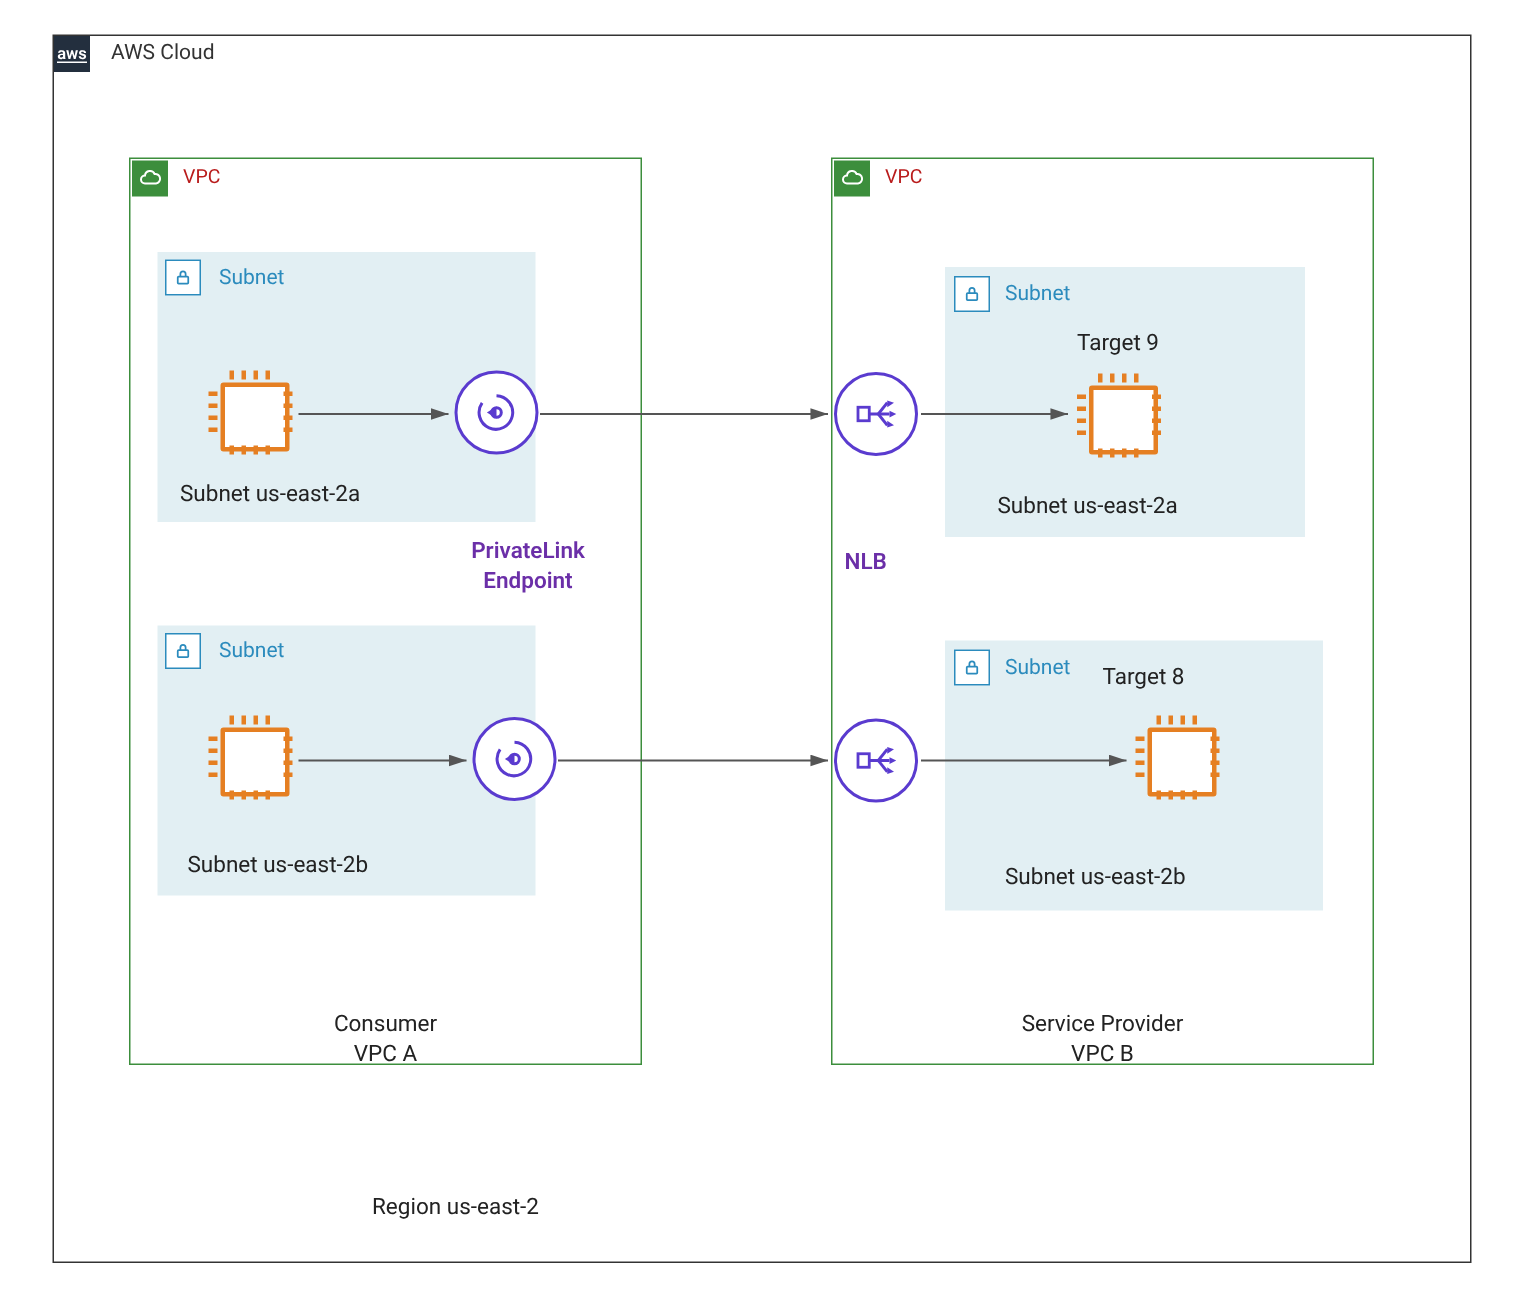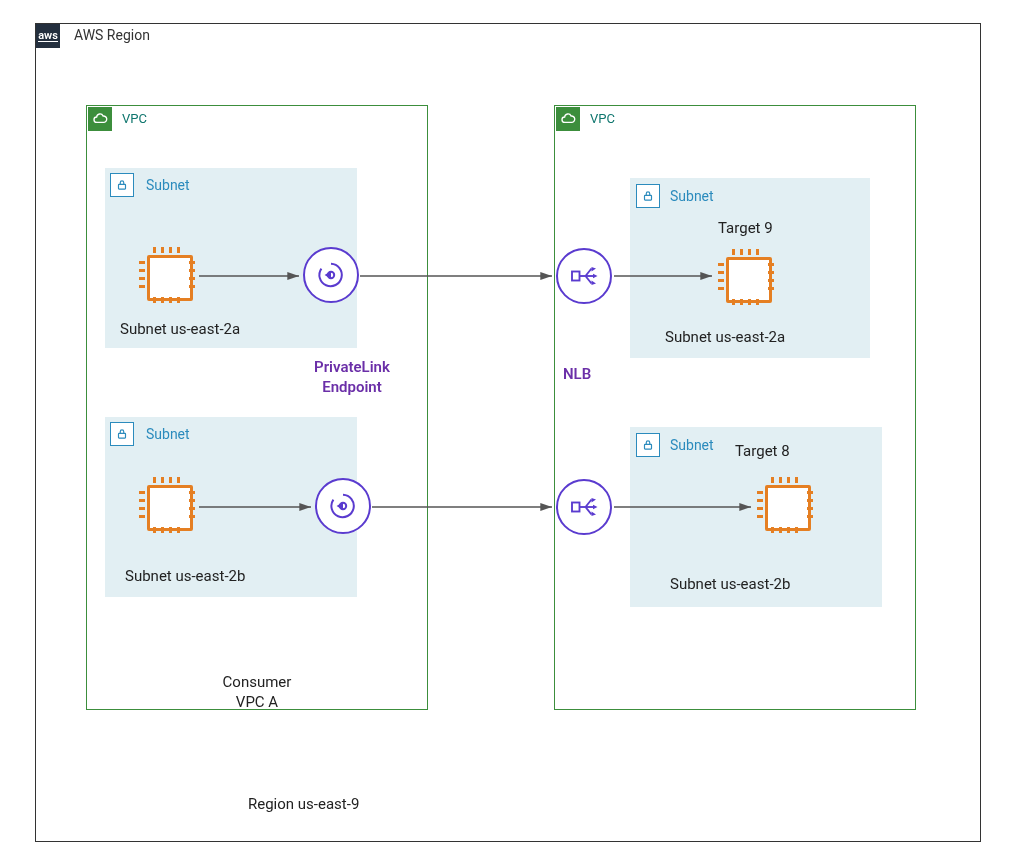--- a/index.html
+++ b/index.html
@@ -165,7 +165,7 @@
   <div class="cloud-badge" style="left:36px; top:24px;">
        <span class="underline-thin">aws</span>
   </div>
-  <div class="cloud-label" style="left:74px; top:27px;">AWS Region</div>
+  <div class="cloud-label" style="left:74px; top:27px;">AWS Cloud</div>
 
   <div class="vpc-box" style="left:86px; top:105px; width:342px; height:605px;"></div>
   <div class="vpc-badge" style="left:88px; top:107px;">

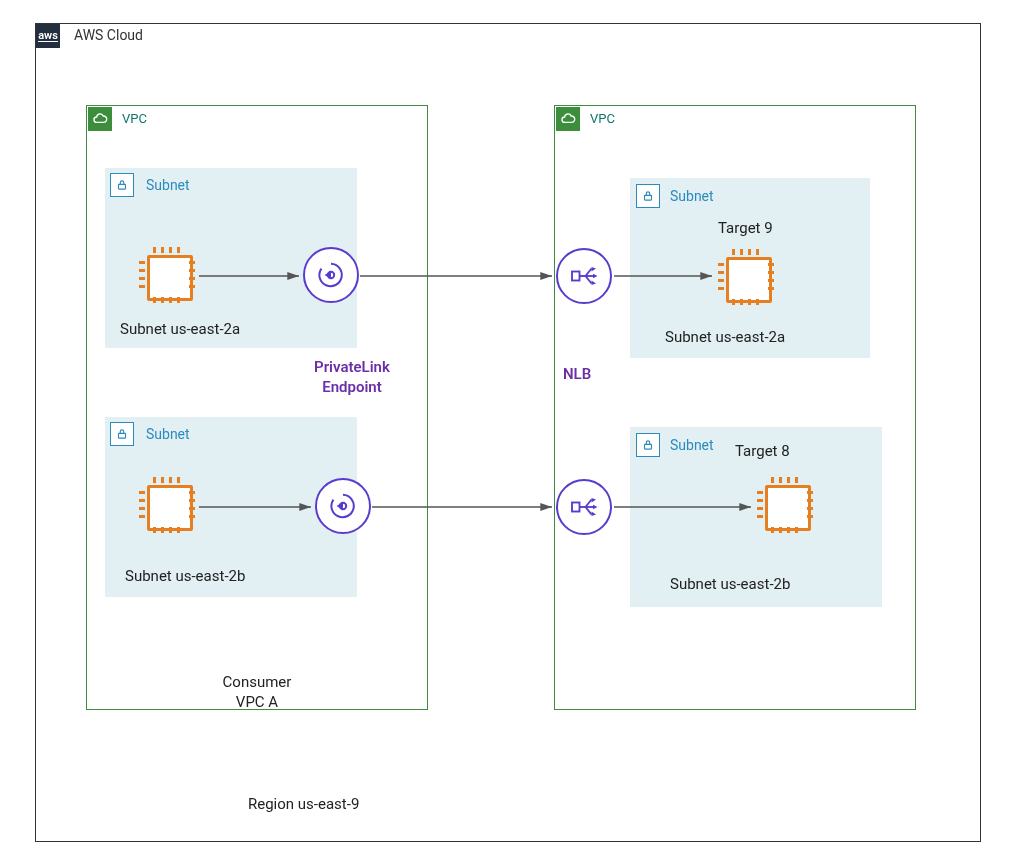--- a/index.html
+++ b/index.html
@@ -64,7 +64,7 @@
   .vpc-badge svg { width: 16px; height: 16px; }
   .vpc-label {
     position: absolute;
-    color: #0f766e;
+    color: #b91c1c;
     font-size: 13px;
   }
   

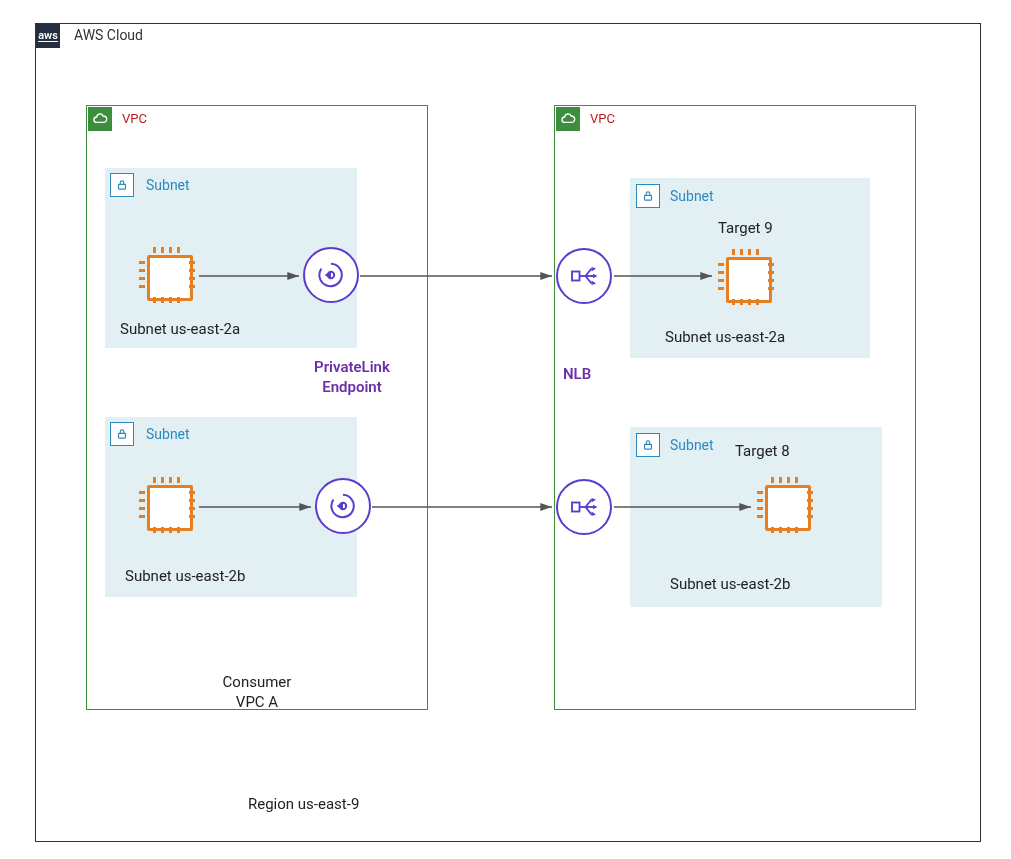--- a/index.html
+++ b/index.html
@@ -359,6 +359,10 @@
   </div>
   <div class="txt purple" style="left:563px; top:365px;">NLB</div>
 
+  <div class="txt center" style="left:554px; top:672px; width:362px; line-height:1.35;">
+       <span>Service Provider</span><br>
+       <span>VPC B</span>
+  </div>
 
   <div class="txt" style="left:248px; top:795px;">Region us-east-9</div>
 

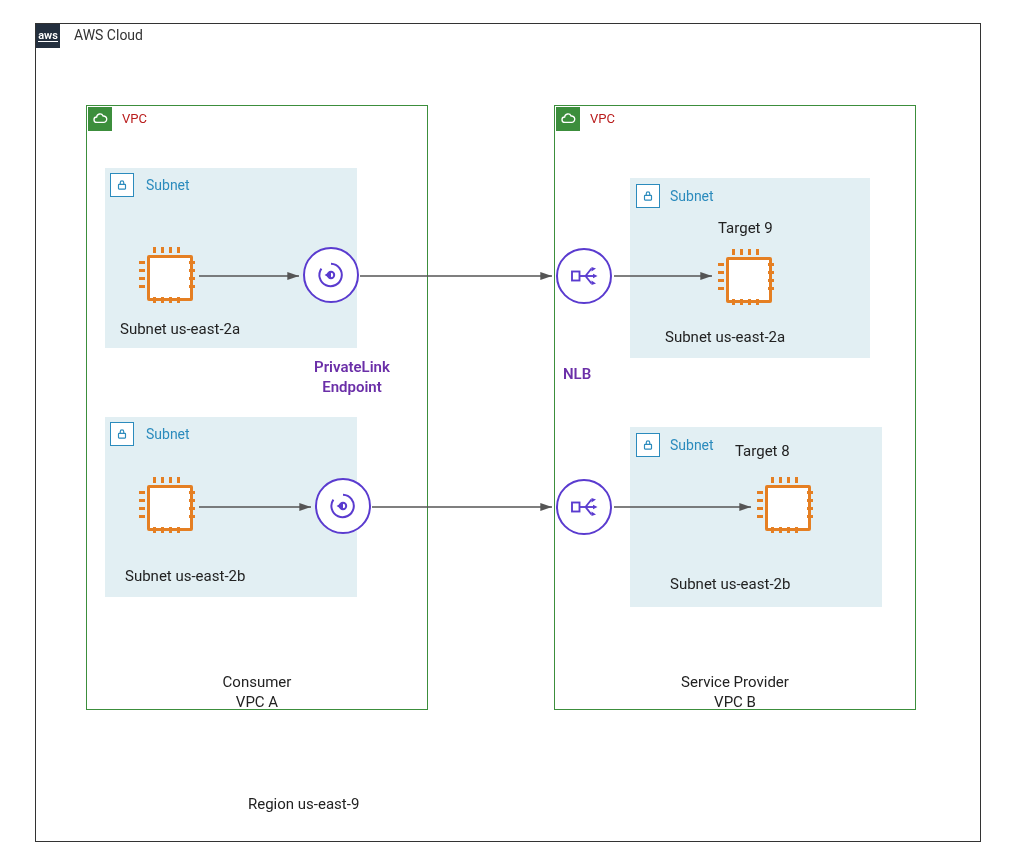--- a/index.html
+++ b/index.html
@@ -364,7 +364,7 @@
        <span>VPC B</span>
   </div>
 
-  <div class="txt" style="left:248px; top:795px;">Region us-east-9</div>
+  <div class="txt" style="left:248px; top:795px;">Region us-east-2</div>
 
   <svg class="arrow-layer">
     <defs>

